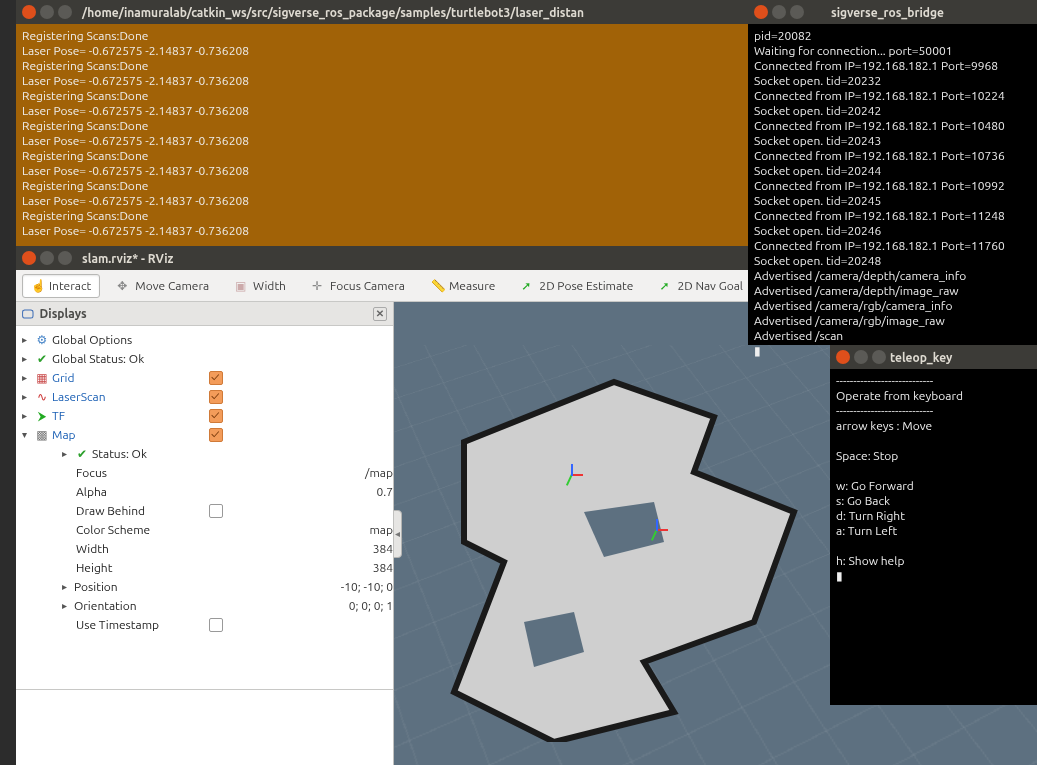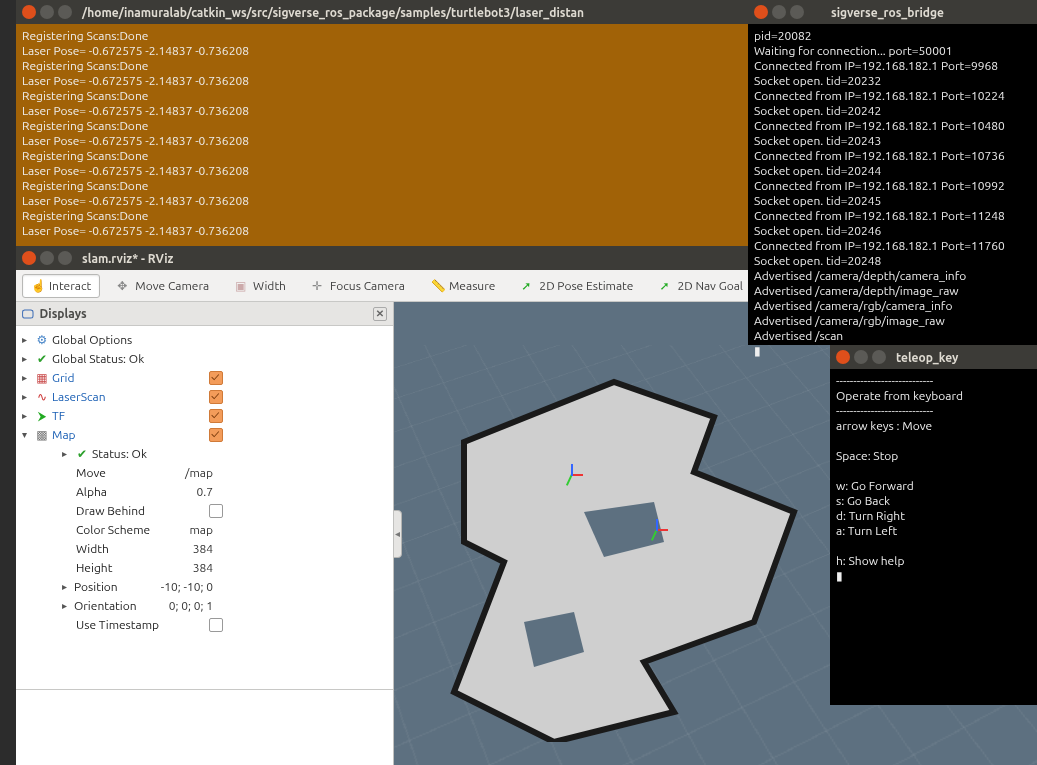--- a/index.html
+++ b/index.html
@@ -260,7 +260,7 @@
     <span class="winbtn close"></span>
     <span class="winbtn"></span>
     <span class="winbtn"></span>
-    <span style="margin-left:6px">teleop_key</span>
+    <span style="">teleop_key</span>
   </div>
   <div class="content"><span>----------------------------</span>
 <span>Operate from keyboard</span>

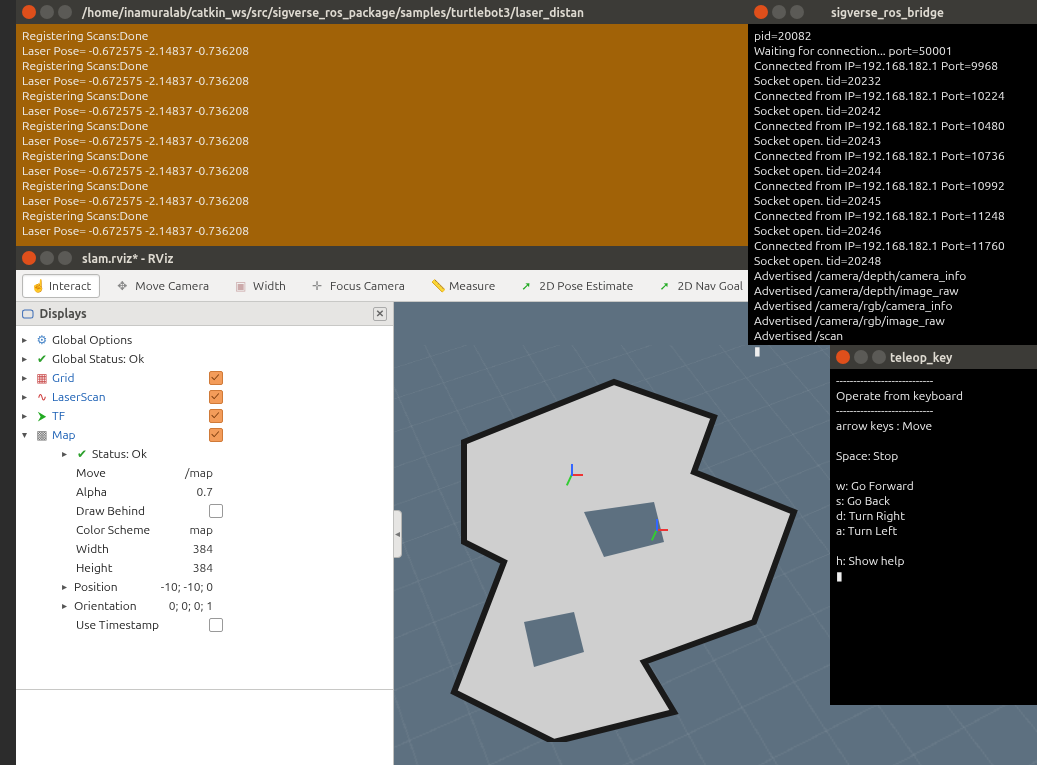--- a/index.html
+++ b/index.html
@@ -162,7 +162,7 @@
             <span class="lbl">Status: Ok</span>
           </div>
         <div class="trow sub3">
-            <span class="lbl">Move</span>
+            <span class="lbl">Focus</span>
             <span class="val">/map</span>
           </div>
         <div class="trow sub3">

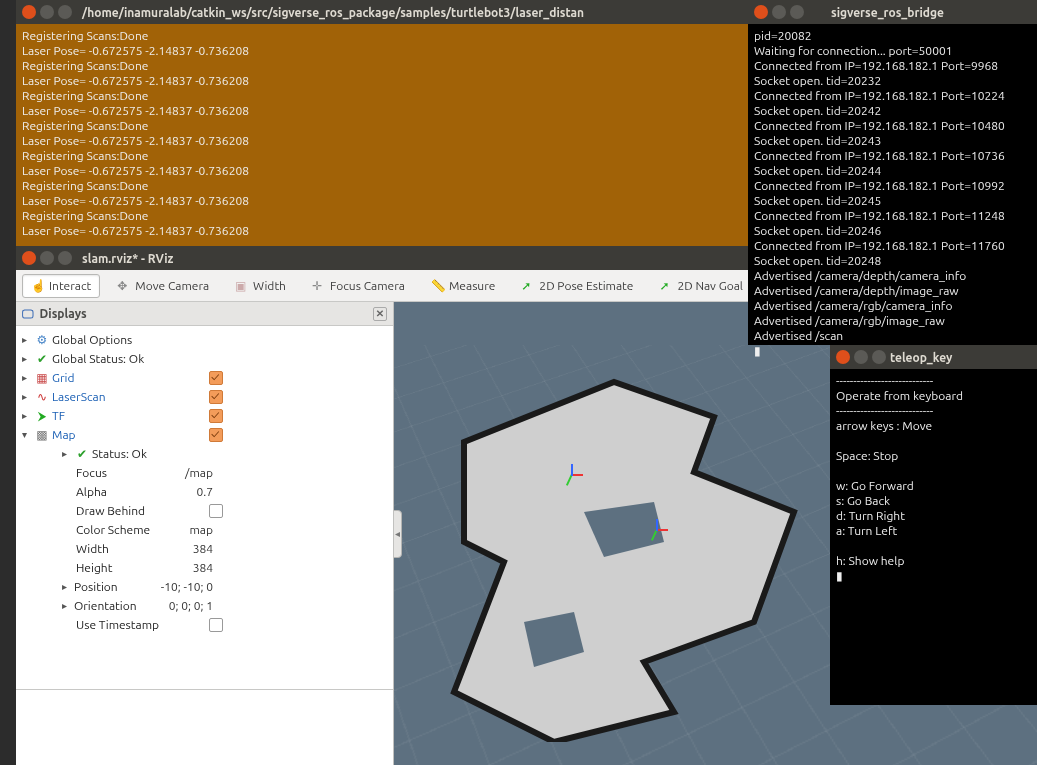--- a/index.html
+++ b/index.html
@@ -29,7 +29,7 @@
 .trow .arrow{width:12px;color:#555;font-size:10px}
 .trow .ico2{width:16px;height:14px;margin-right:2px;display:inline-flex;align-items:center;justify-content:center;font-size:12px}
 .trow .lbl{flex:0 0 auto}
-.trow .val{margin-left:auto;padding-right:180px;color:#333}
+.trow .val{margin-left:auto;color:#333}
 .chk{width:14px;height:14px;border:1px solid #999;border-radius:2px;display:inline-block;margin-left:auto;margin-right:170px}
 .chk.on{background:#f39c5a;border-color:#d07a38;position:relative}
 .chk.on:after{content:"✓";position:absolute;left:1px;top:-2px;font-size:12px;color:#7a3b0c}

